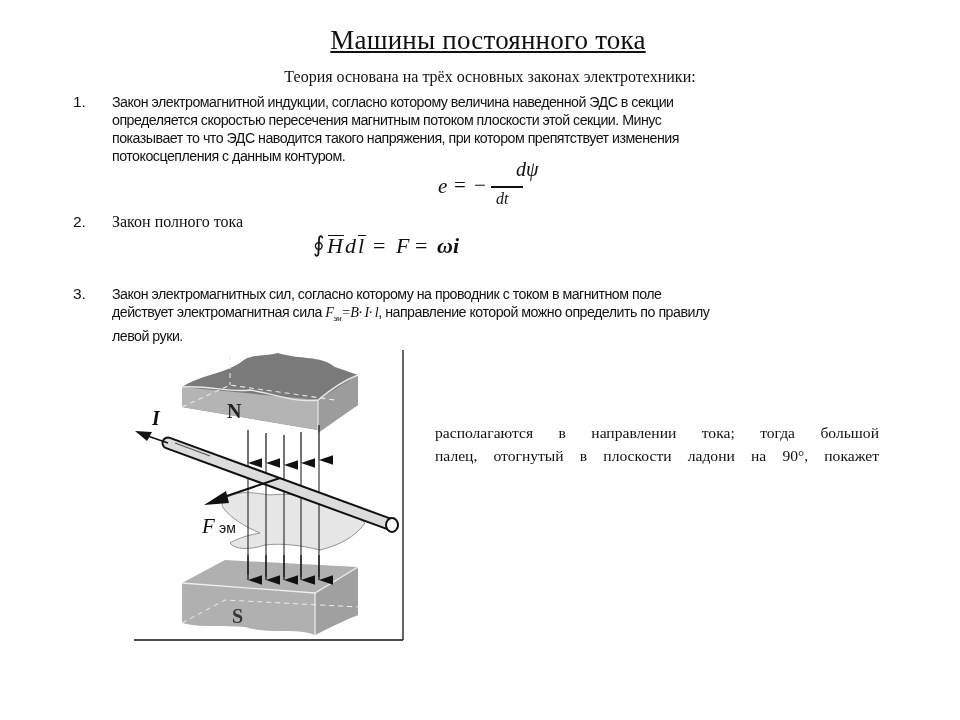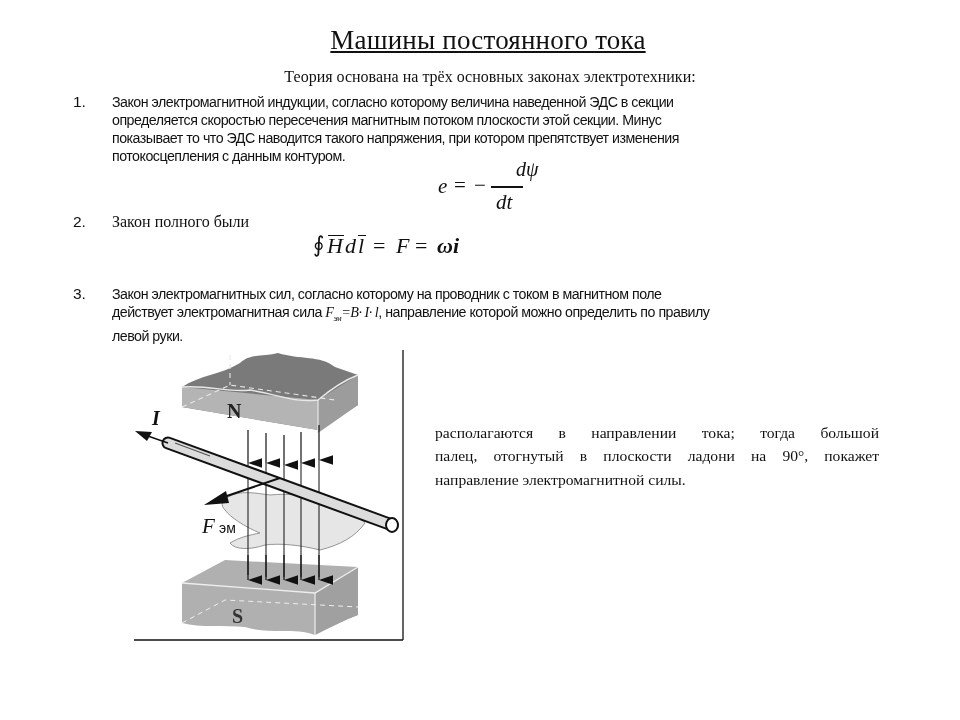--- a/index.html
+++ b/index.html
@@ -39,7 +39,7 @@
   <span class="abs" style="left:38px; top:13px; font-size:21px; font-style:normal;">−</span>
   <span class="abs" style="left:60px; top:-2px; font-size:20px;margin-left:20px;">dψ</span>
   <div class="abs" style="left:55px; top:26px; width:32px; height:1.5px; background:#111;"></div>
-  <span class="abs" style="left:60px; top:30px; font-size:21px;">dt</span>
+  <span class="abs" style="left:60px; top:30px; font-size:16px;">dt</span>
 </div>
 
 <div class="abs num" style="left:73px; top:213px;">2.</div>

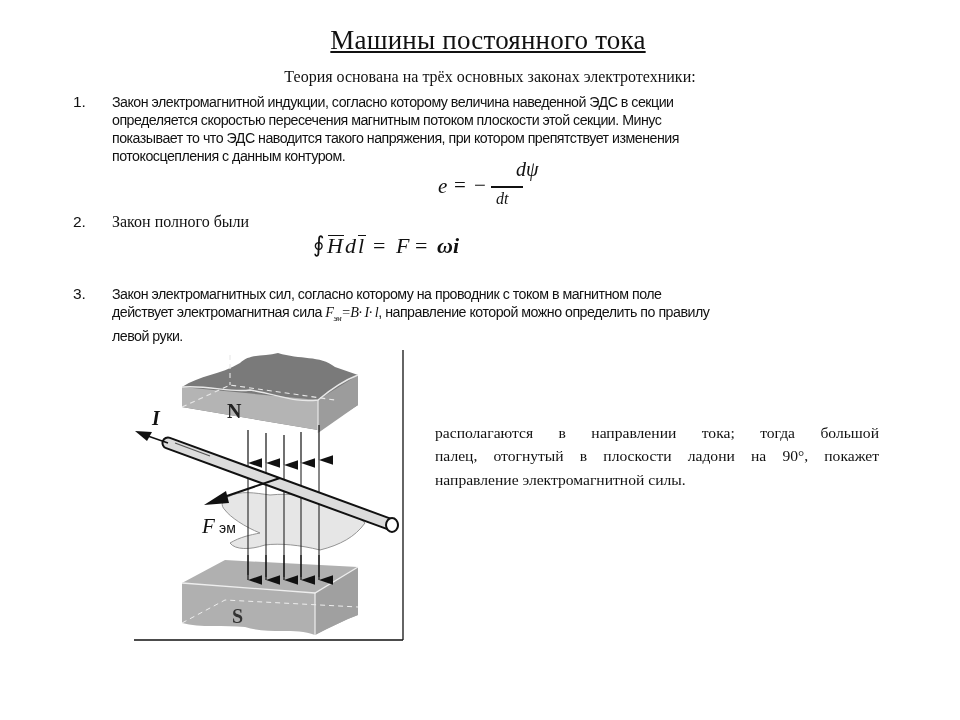--- a/index.html
+++ b/index.html
@@ -43,7 +43,7 @@
 </div>
 
 <div class="abs num" style="left:73px; top:213px;">2.</div>
-<div class="abs" style="left:112px; top:213px; font-size:16px;">Закон полного были</div>
+<div class="abs" style="left:112px; top:213px; font-size:16px;">Закон полного тока</div>
 
 <div class="abs eq" style="left:313px; top:230px; width:160px; height:36px; font-size:22px;">
   <span class="abs" style="left:0px; top:2px; font-style:normal; font-size:22px;">∮</span>

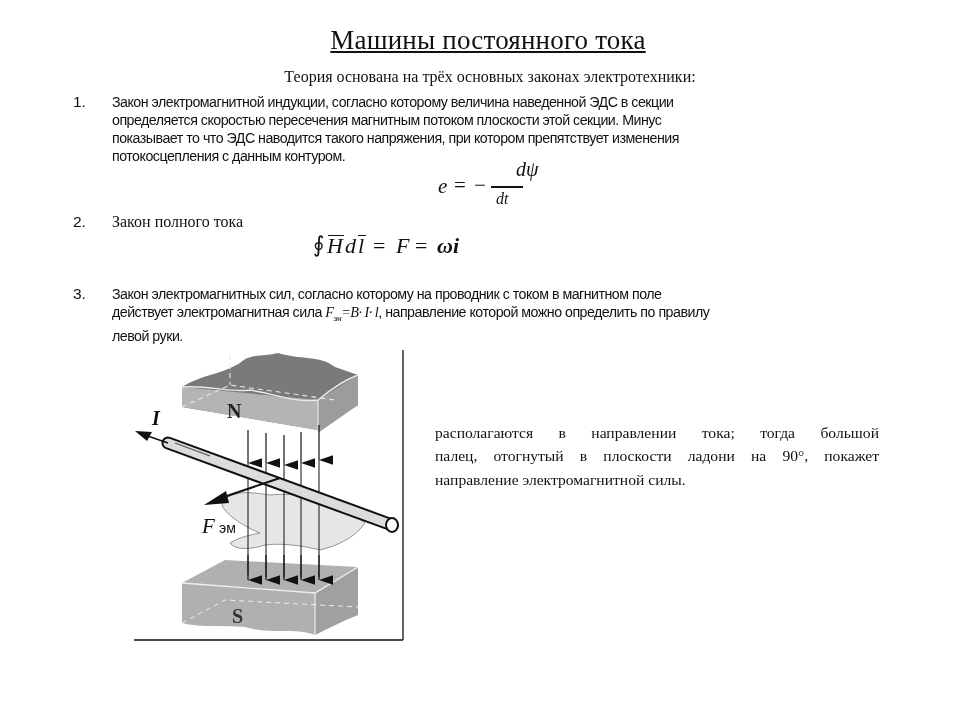--- a/index.html
+++ b/index.html
@@ -139,7 +139,6 @@
 <div class="abs side-text">
   <span class="ln">располагаются в направлении тока; тогда большой</span>
   <span class="ln">палец, отогнутый в плоскости ладони на 90°, покажет</span>
-  <span class="ln last">направление электромагнитной силы.</span>
 </div>
 
 </body></html>

